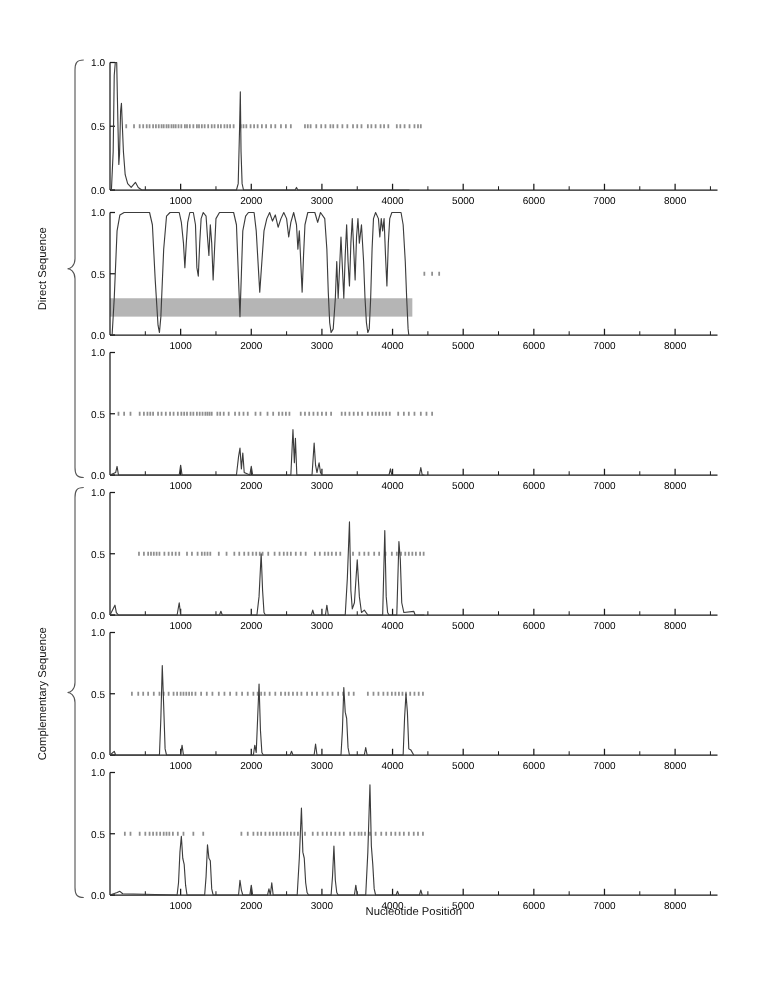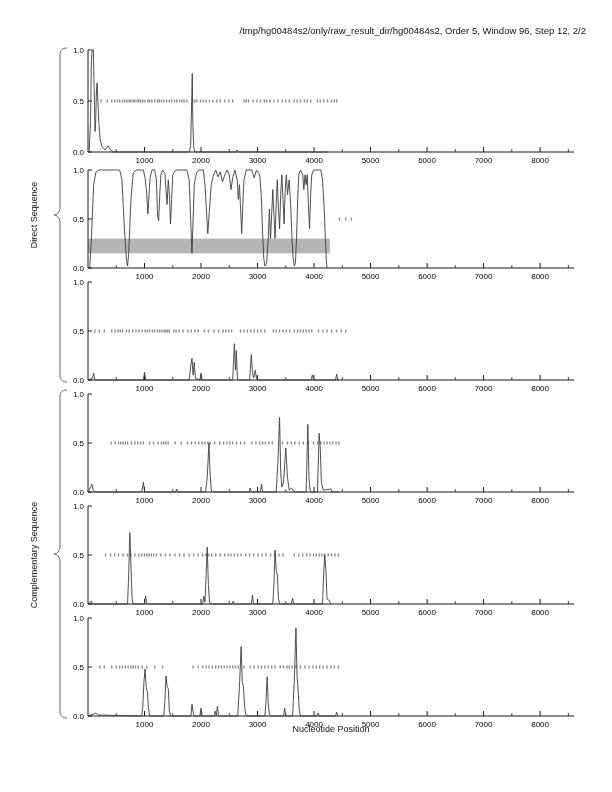--- a/index.html
+++ b/index.html
@@ -18,7 +18,6 @@
 <body>
 
 <div class="page">
-  <div class="title">/tmp/hg00484s2/only/raw_result_dir/hg00484s2, Order 5, Window 96, Step 12, 2/2</div>
   <div class="ylabel ylabel-direct">Direct Sequence</div>
   <div class="ylabel ylabel-comp">Complementary Sequence</div>
   <div class="xlabel">Nucleotide Position</div>

